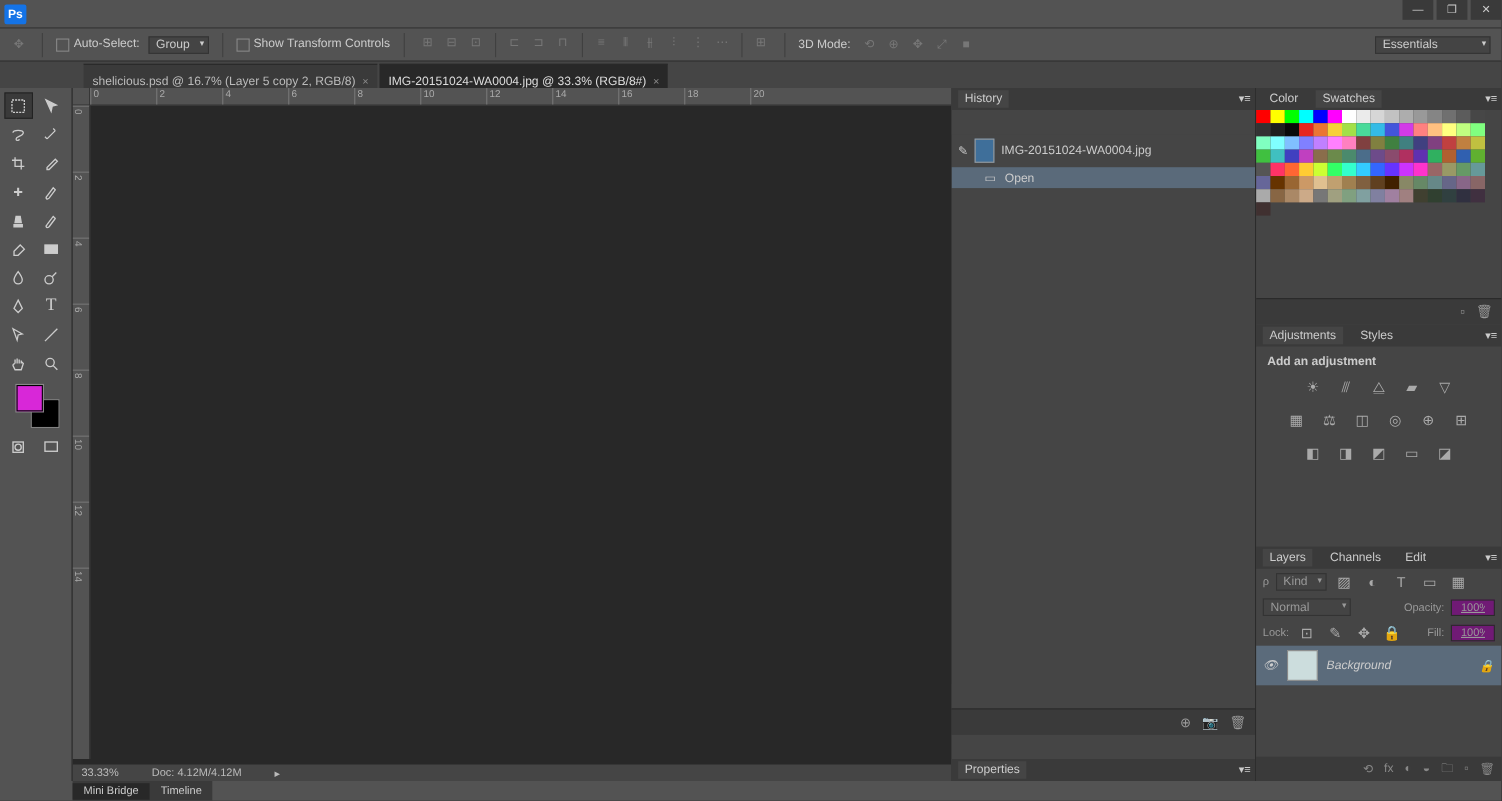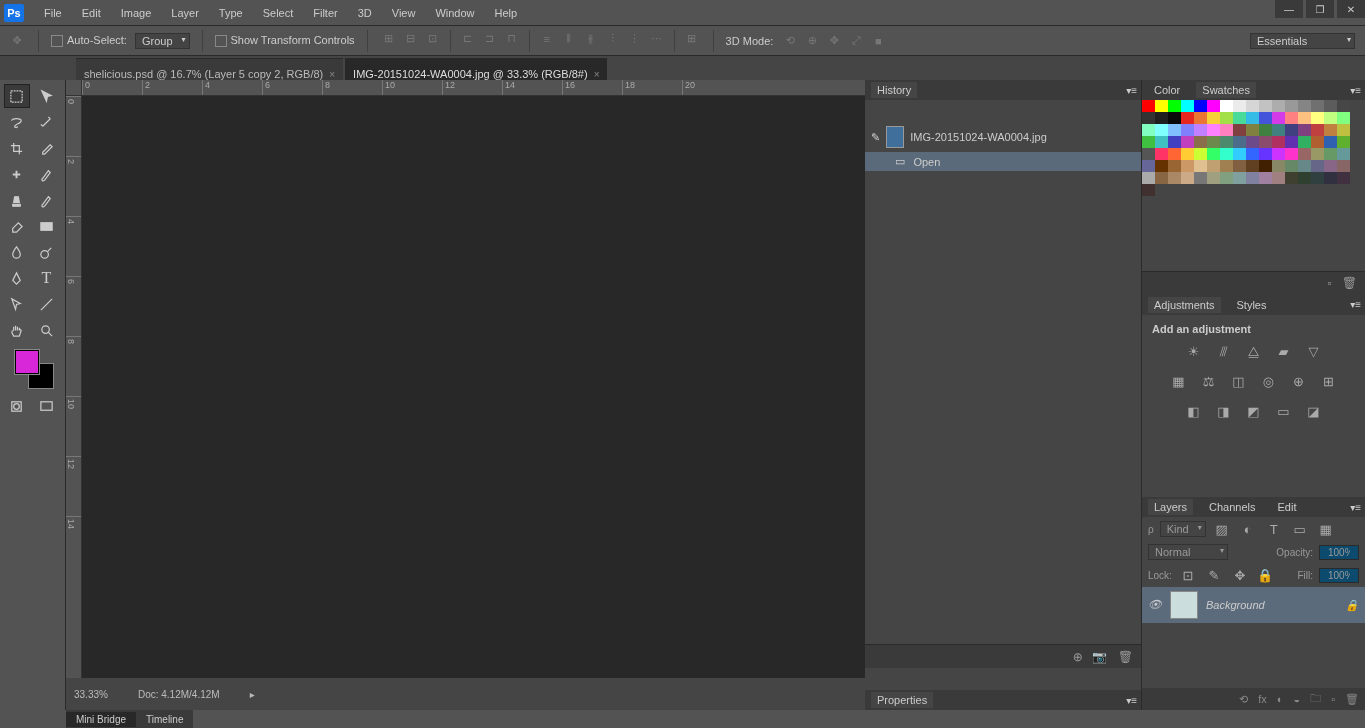--- a/index.html
+++ b/index.html
@@ -71,19 +71,6 @@
 
 <div class="menubar">
   <div class="ps-logo">Ps</div>
-  <div id="menu-items" style="display: flex;">
-      <span class="menu-item">File</span>
-      <span class="menu-item">Edit</span>
-      <span class="menu-item">Image</span>
-      <span class="menu-item">Layer</span>
-      <span class="menu-item">Type</span>
-      <span class="menu-item">Select</span>
-      <span class="menu-item">Filter</span>
-      <span class="menu-item">3D</span>
-      <span class="menu-item">View</span>
-      <span class="menu-item">Window</span>
-      <span class="menu-item">Help</span>
-    </div>
   <div class="win-controls">
     <div class="win-btn">—</div>
     <div class="win-btn">❐</div>

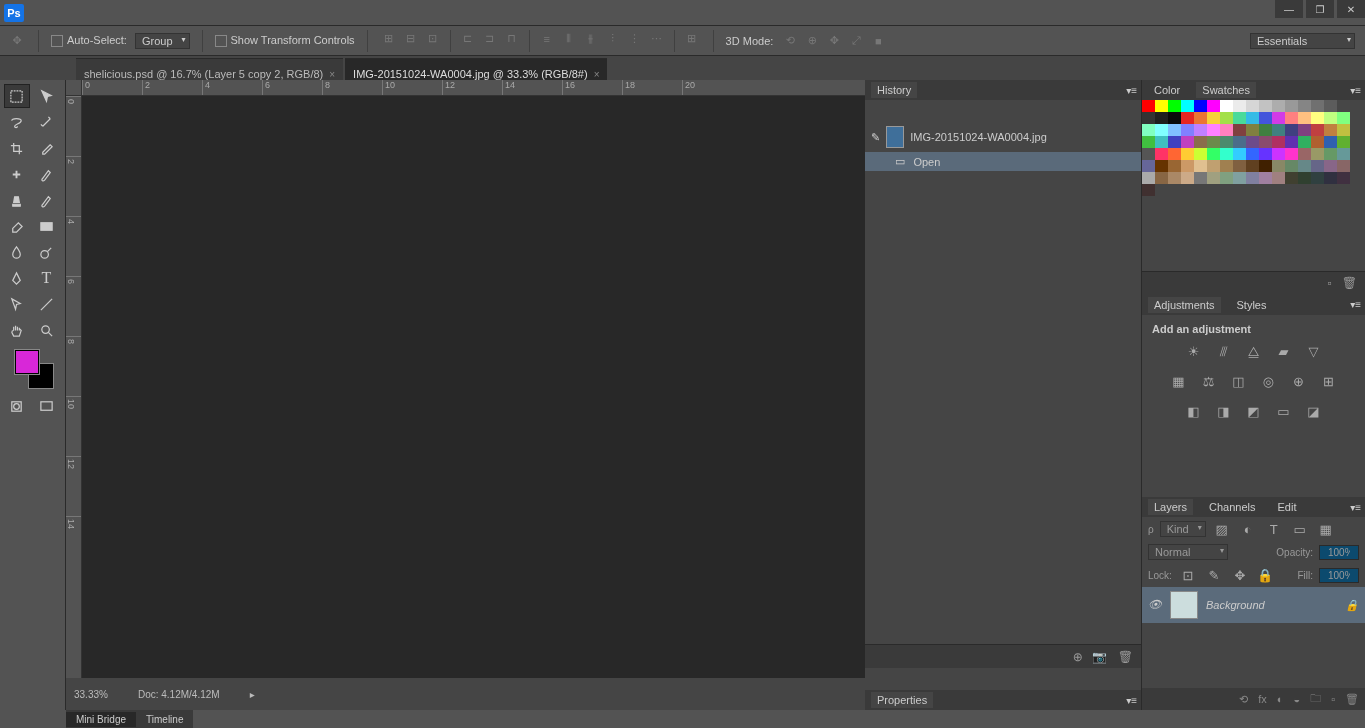--- a/index.html
+++ b/index.html
@@ -60,7 +60,7 @@
 .layer-thumb { width:28px; height:28px; border:1px solid #888; background:#cdd;}
 .eye{width:14px;height:14px;}
 .lock-r{margin-left:auto;color:#aaa;}
-.input-sm{width:40px; background:#0c4a6e; border:1px solid #2a2a2a; color:#999; padding:1px 8px; font-size:10px;}
+.input-sm{width:40px; background:#701a75; border:1px solid #2a2a2a; color:#999; padding:1px 8px; font-size:10px;text-decoration:underline;}
 .footer-tabs{position:absolute;left:66px;bottom:0;height:18px;background:#3a3a3a;display:flex;align-items:center;font-size:10px;}
 .footer-tabs span{padding:2px 10px;}
 .footer-tabs .act{background:#282828;}

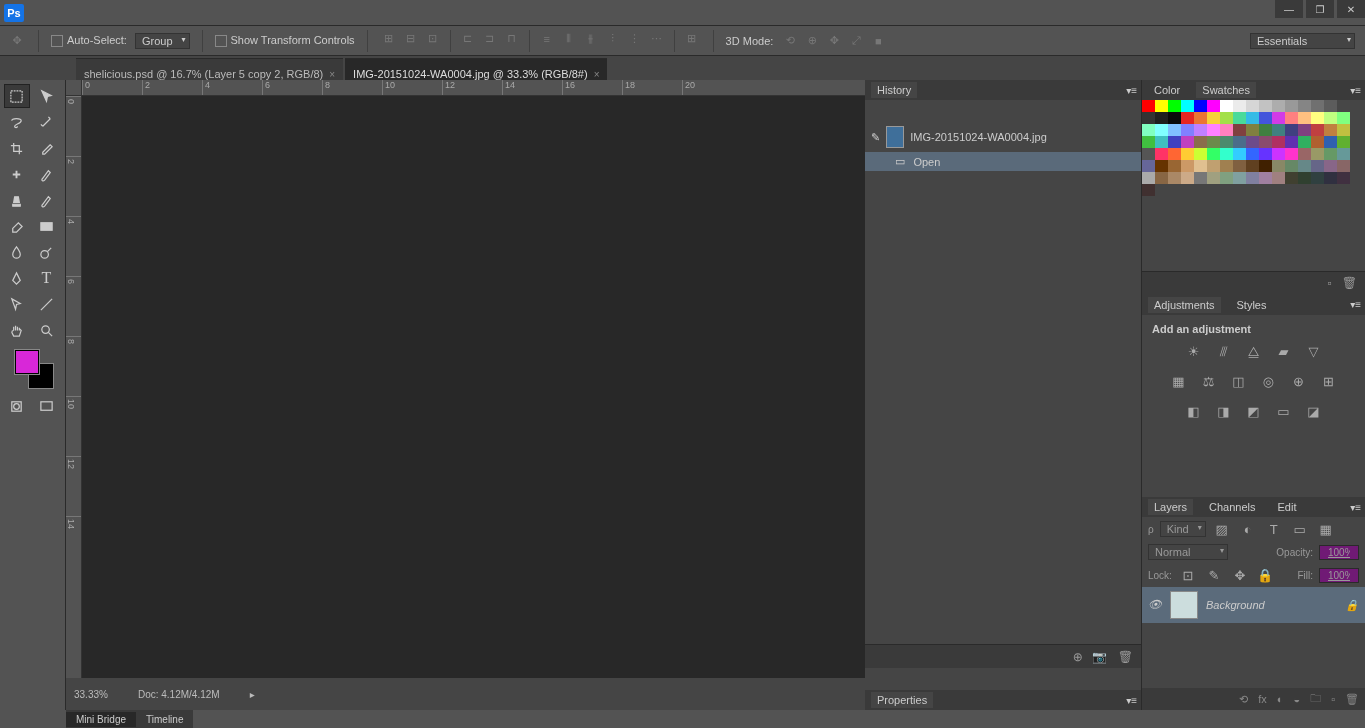--- a/index.html
+++ b/index.html
@@ -39,7 +39,7 @@
 .doc-canvas { position:absolute; left:248px; top:48px; width:300px; height:534px; background:#d6dadd; overflow:hidden;}
 .figure-silhouette{position:absolute;left:28px;top:10px;width:210px;height:520px;}
 .watermark{position:absolute;bottom:6px;left:50%;transform:translateX(-50%);color:#d22;font-size:12px;font-weight:bold;}
-.statusbar { position:absolute; bottom:0; left:0; right:0; height:32px; background:#454545; display:flex; align-items:center; gap:30px; padding:0 8px; font-size:10px; color:#bbb;}
+.statusbar { position:absolute; bottom:0; left:0; right:0; height:15px; background:#454545; display:flex; align-items:center; gap:30px; padding:0 8px; font-size:10px; color:#bbb;}
 .panels { width:500px; display:flex; background:#454545;}
 .mid-panels { width:276px; display:flex; flex-direction:column;gap:22px;}
 .right-panels { width:224px; display:flex; flex-direction:column; border-left:1px solid #2a2a2a;}

